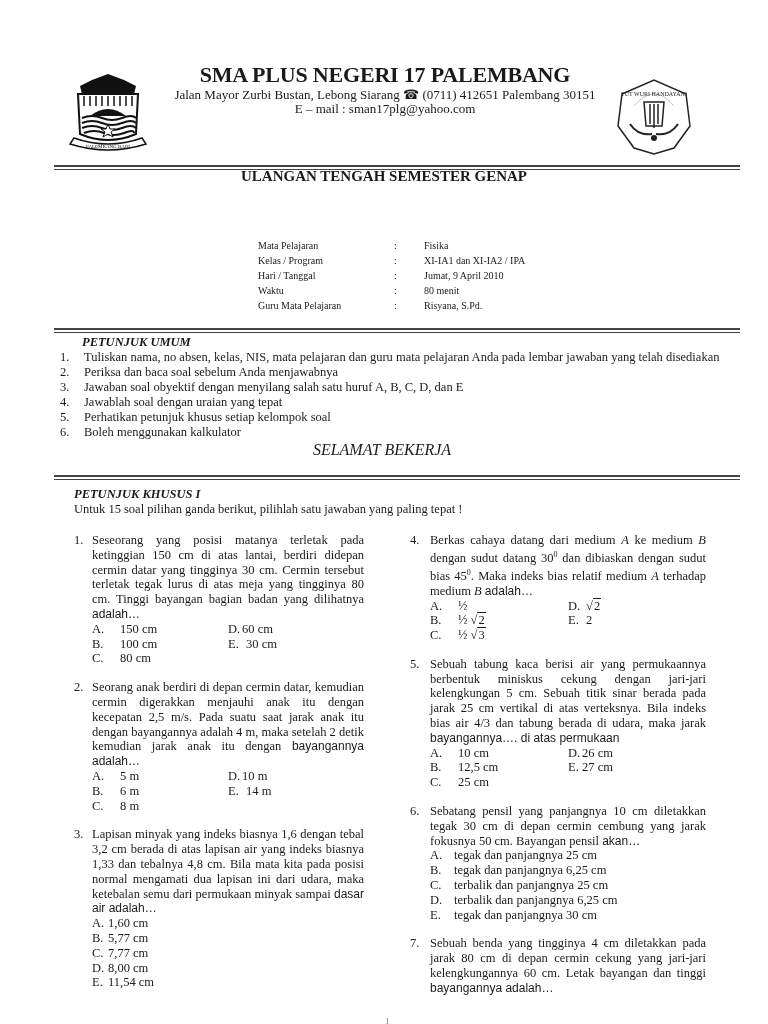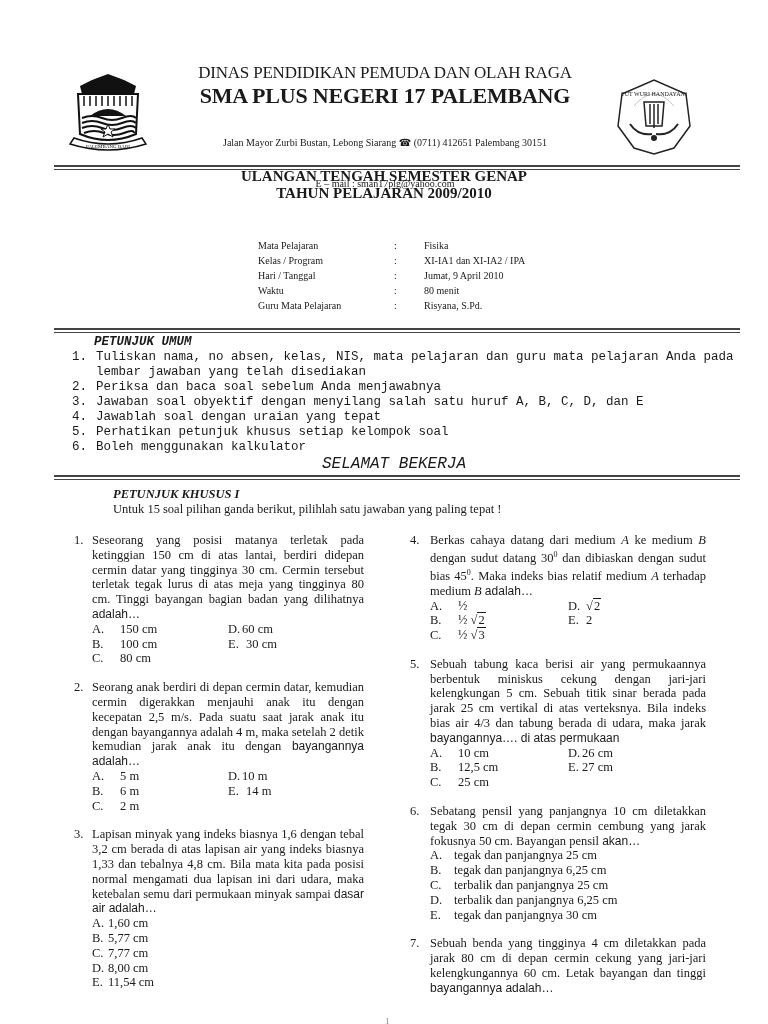--- a/index.html
+++ b/index.html
@@ -93,7 +93,6 @@
   </svg>
 
   <div class="head">
-    <div class="l2">DINAS PENDIDIKAN PEMUDA DAN OLAH RAGA</div>
     <div class="l3">SMA PLUS NEGERI 17 PALEMBANG</div>
     <div class="l4">Jalan Mayor Zurbi Bustan, Lebong Siarang ☎ (0711) 412651 Palembang 30151</div>
     <div class="l5">E – mail : sman17plg@yahoo.com</div>

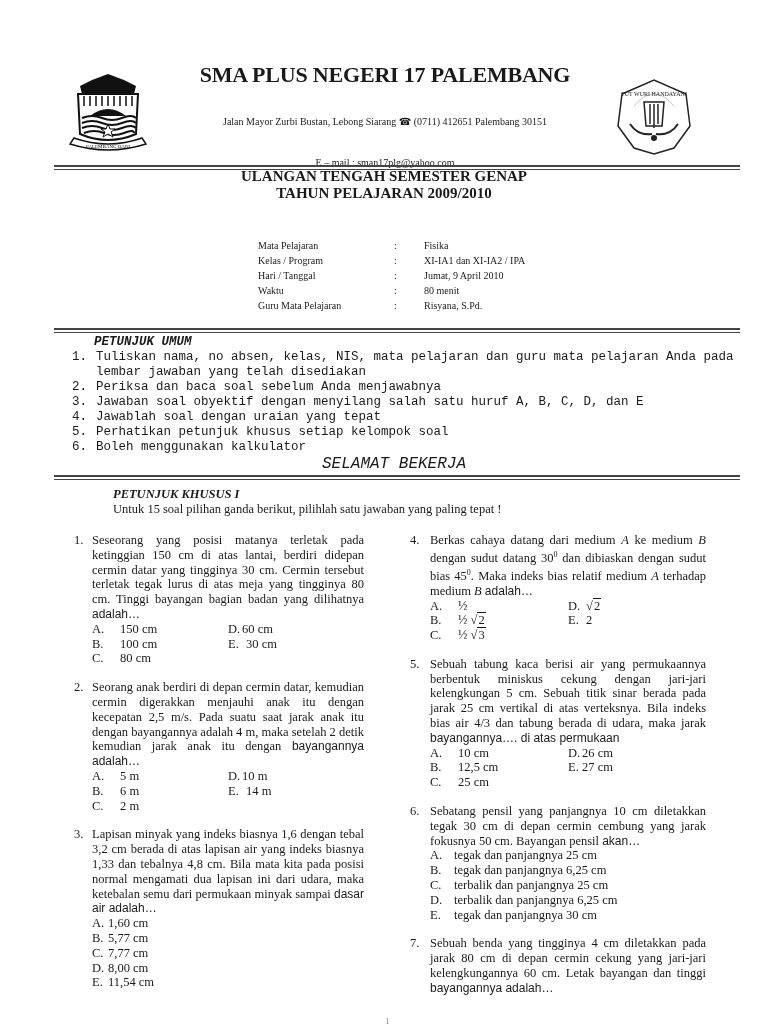--- a/index.html
+++ b/index.html
@@ -17,7 +17,7 @@
   .head { position: absolute; left: 160px; top: 62px; width: 450px; text-align: center; }
   .head .l1, .head .l2 { font-size: 17px; line-height: 21px; letter-spacing: -0.2px; }
   .head .l3 { font-size: 22px; font-weight: bold; line-height: 26px; letter-spacing: -0.2px; }
-  .head .l4, .head .l5 { font-size: 10px; line-height: 14px; margin-top: 27px; }
+  .head .l4, .head .l5 { font-size: 13px; line-height: 14px; }
 
   .rule-double { position: absolute; left: 54px; width: 686px; height: 5px;
     border-top: 2px solid #444; border-bottom: 1.5px solid #444; box-sizing: border-box; }

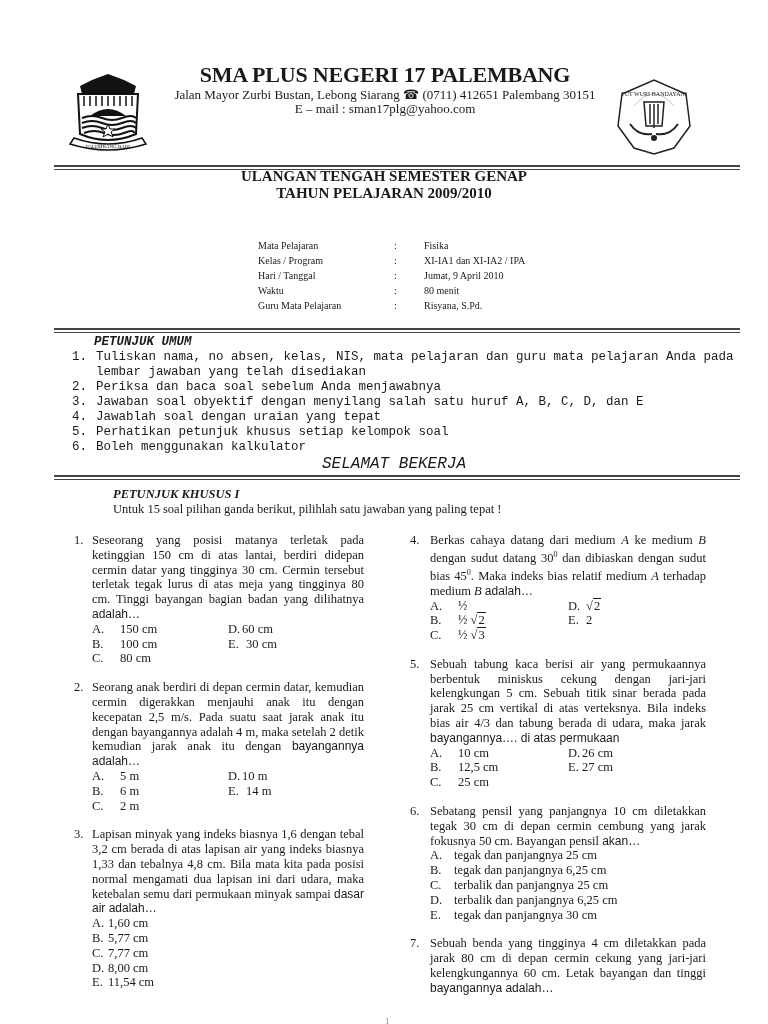--- a/index.html
+++ b/index.html
@@ -117,7 +117,6 @@
 
   <div class="exam-title">
     <div>ULANGAN TENGAH SEMESTER GENAP</div>
-    <div>TAHUN PELAJARAN 2009/2010</div>
   </div>
 
   <div class="info">

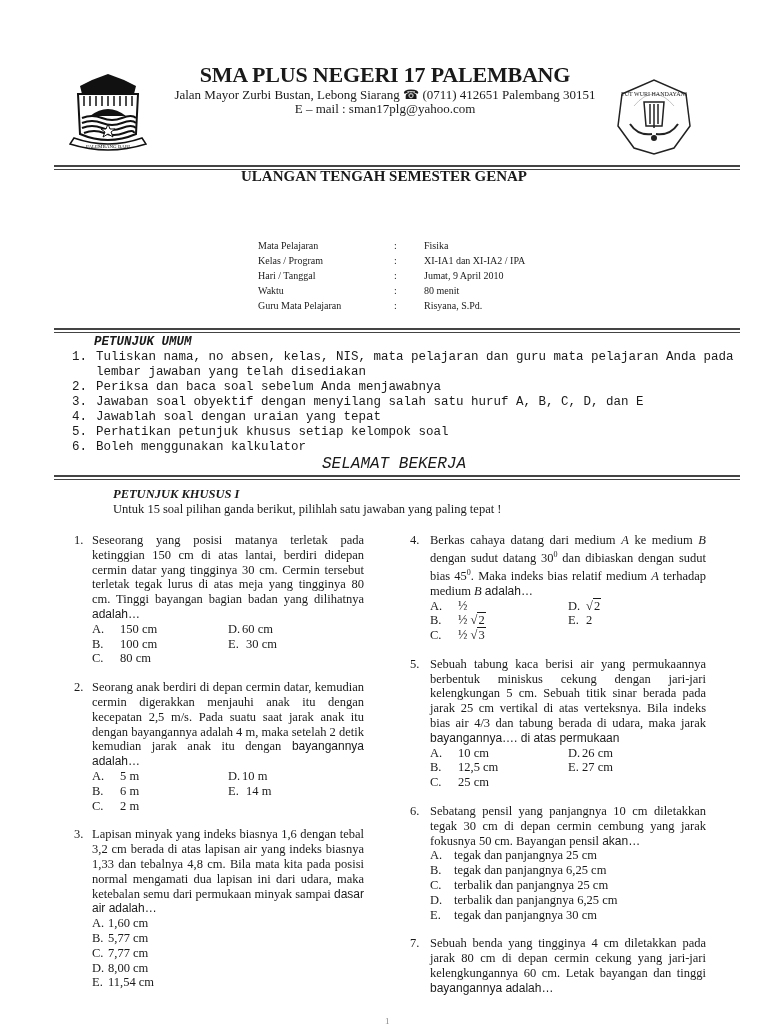--- a/index.html
+++ b/index.html
@@ -32,7 +32,7 @@
   .info .colon { width: 30px; }
 
   
-  .pu { position: absolute; left: 54px; top: 335px; width: 680px; font-size: 12.5px; line-height: 15px; font-family: Liberation Mono, monospace; }
+  .pu { position: absolute; left: 42px; top: 335px; width: 680px; font-size: 12.5px; line-height: 15px; }
   .pu-title { margin-left: 40px; font-weight: bold; font-style: italic; font-size: 12.5px; }
   .pu-item { display: flex; }
   .pu-item .num { width: 42px; padding-left: 18px; box-sizing: border-box; }

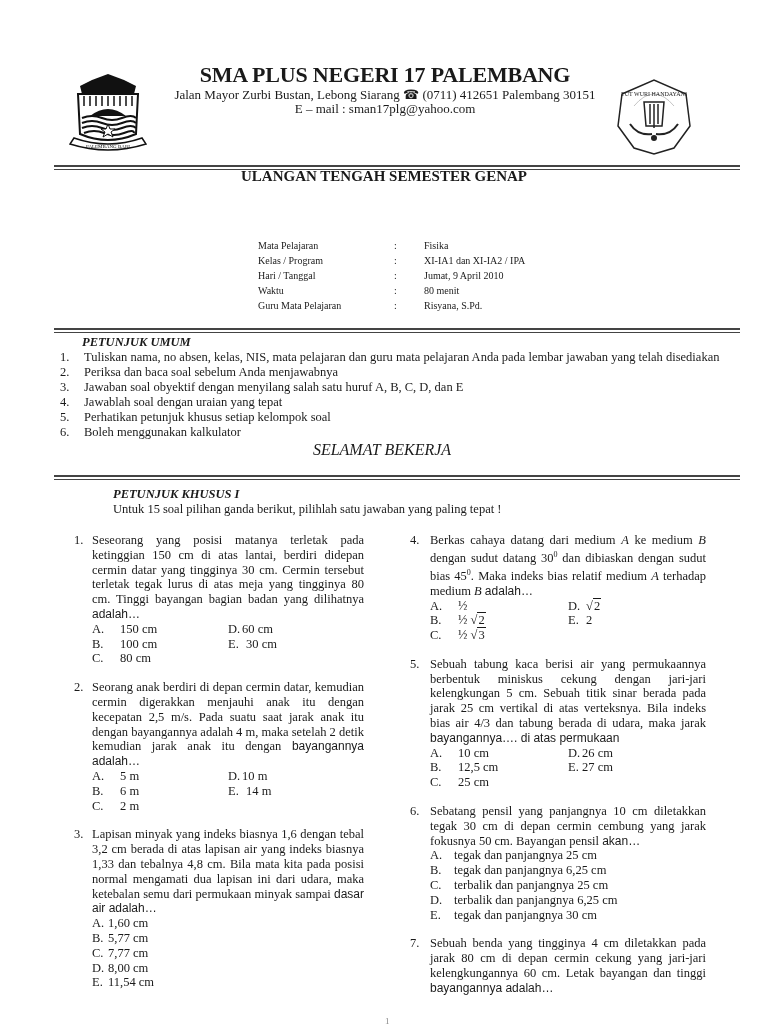--- a/index.html
+++ b/index.html
@@ -40,7 +40,7 @@
   .selamat { text-align: center; font-style: italic; margin-top: 2px; font-size: 16px; }
 
   
-  .pk { position: absolute; left: 74px; top: 487px; font-size: 12.5px; line-height: 15px; margin-left: 39px; }
+  .pk { position: absolute; left: 74px; top: 487px; font-size: 12.5px; line-height: 15px; }
   .pk-title { font-weight: bold; font-style: italic; }
 
   .col { position: absolute; font-size: 12.5px; line-height: 14.8px; }

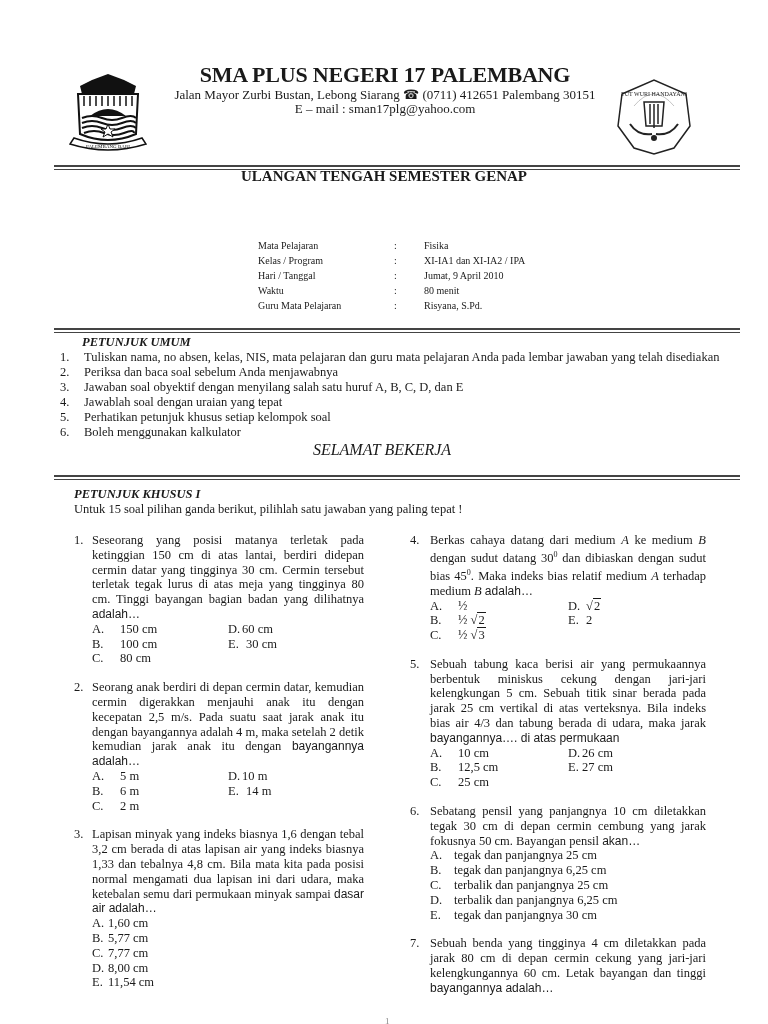--- a/index.html
+++ b/index.html
@@ -239,7 +239,7 @@
             </div>
           <div class="opt">
               <span class="ol">C.</span>
-              <span>2 m</span>
+              <span>8 m</span>
             </div>
         </div>
       </div>

